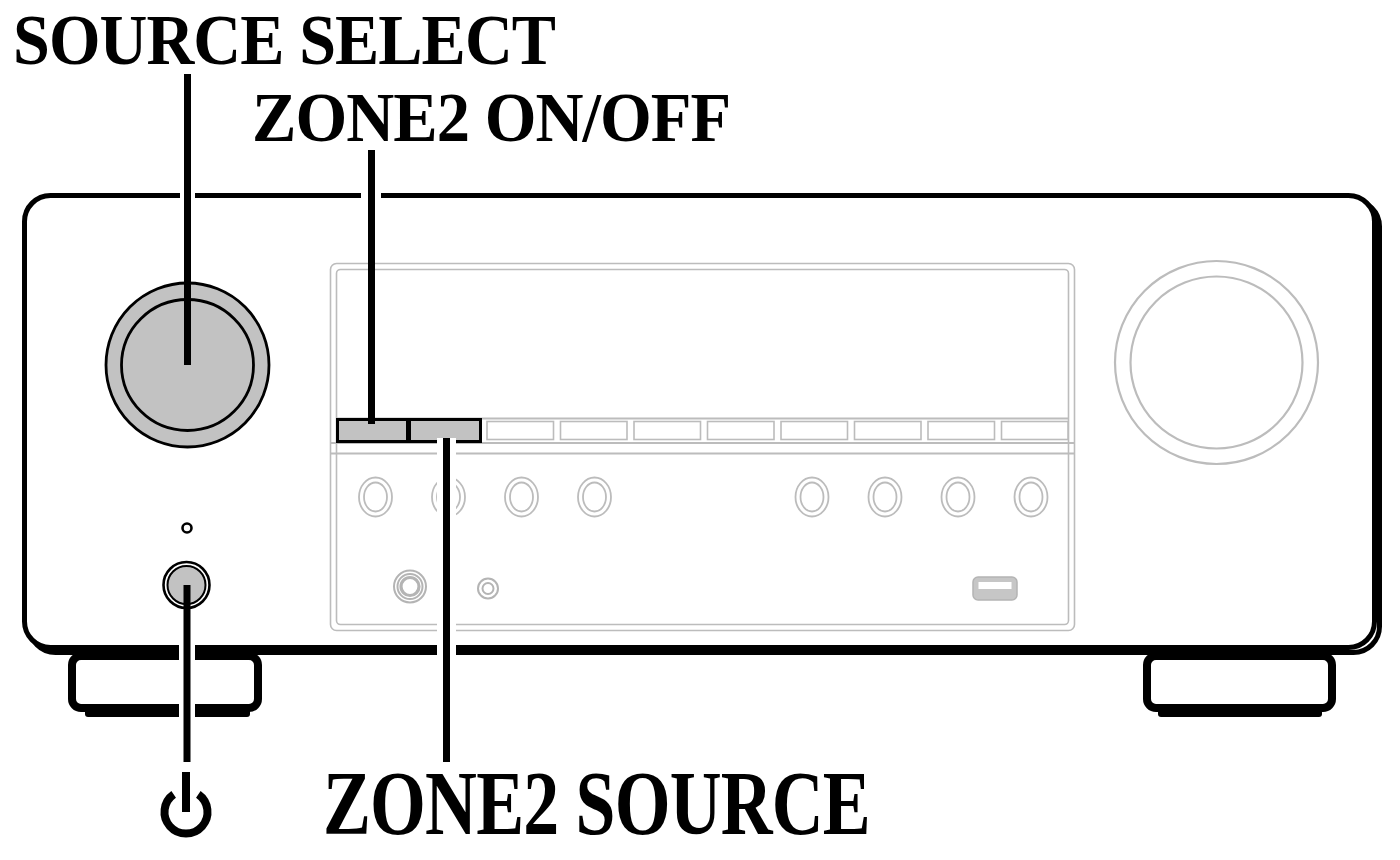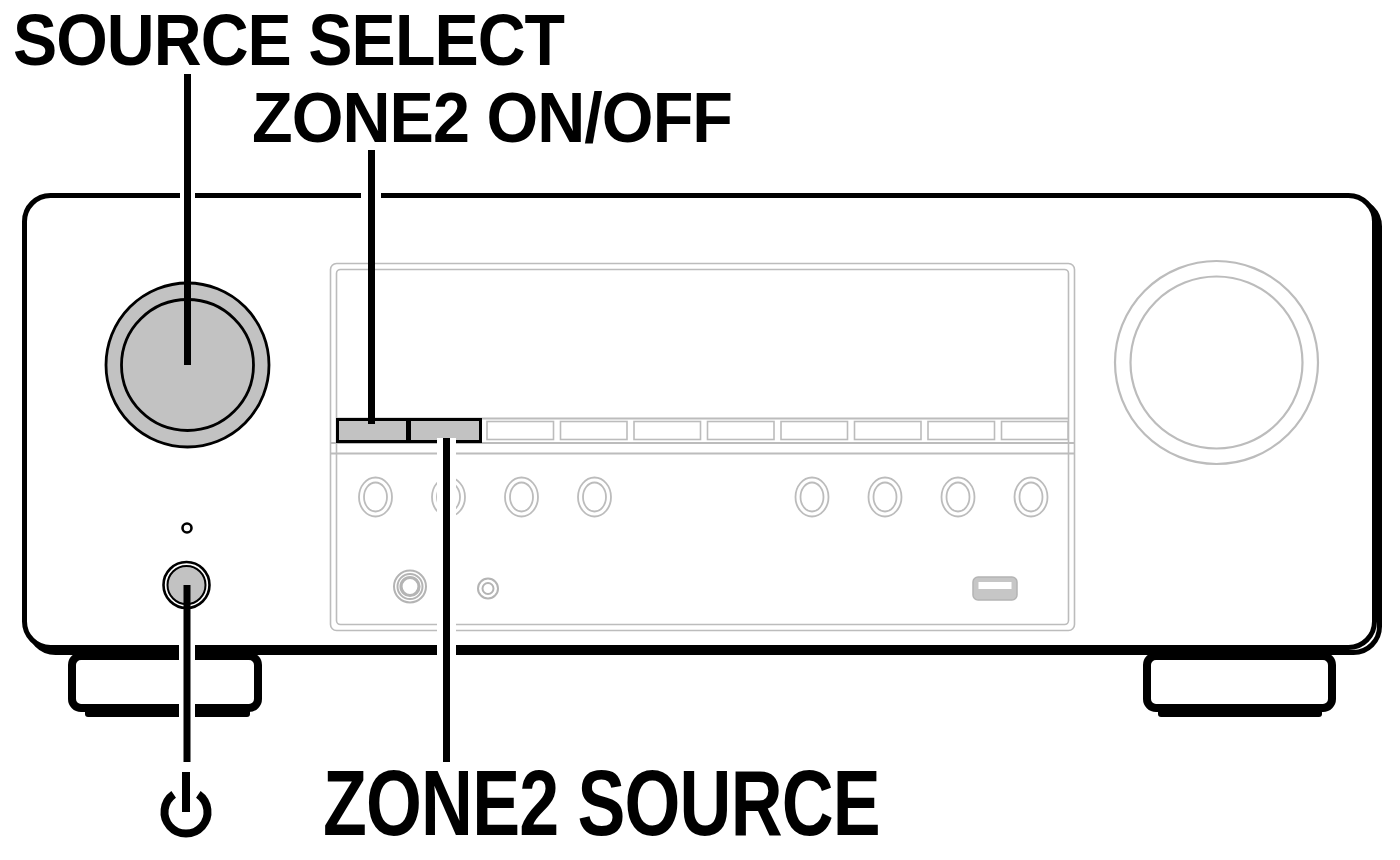--- a/index.html
+++ b/index.html
@@ -15,7 +15,7 @@
     width:1400px;height:860px;
     background:var(--bg);
     overflow:hidden;
-    font-family:Liberation Sans, sans-serif;
+    font-family:Liberation Serif, serif;
   }
   #art{position:absolute;left:0;top:0;width:1400px;height:860px;}
   .callout-label{

